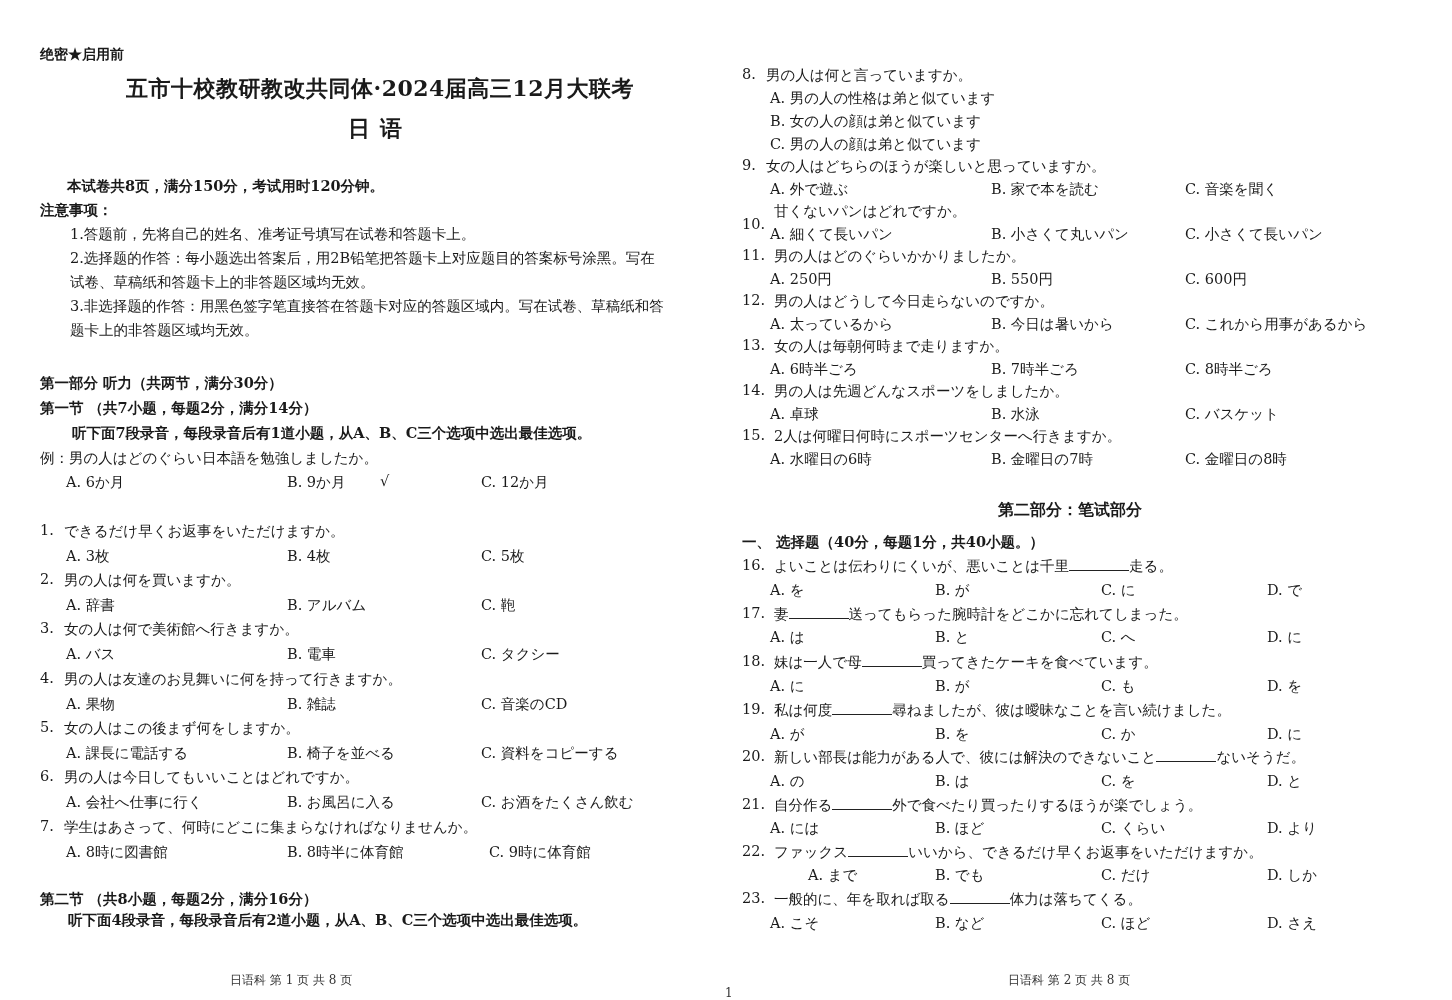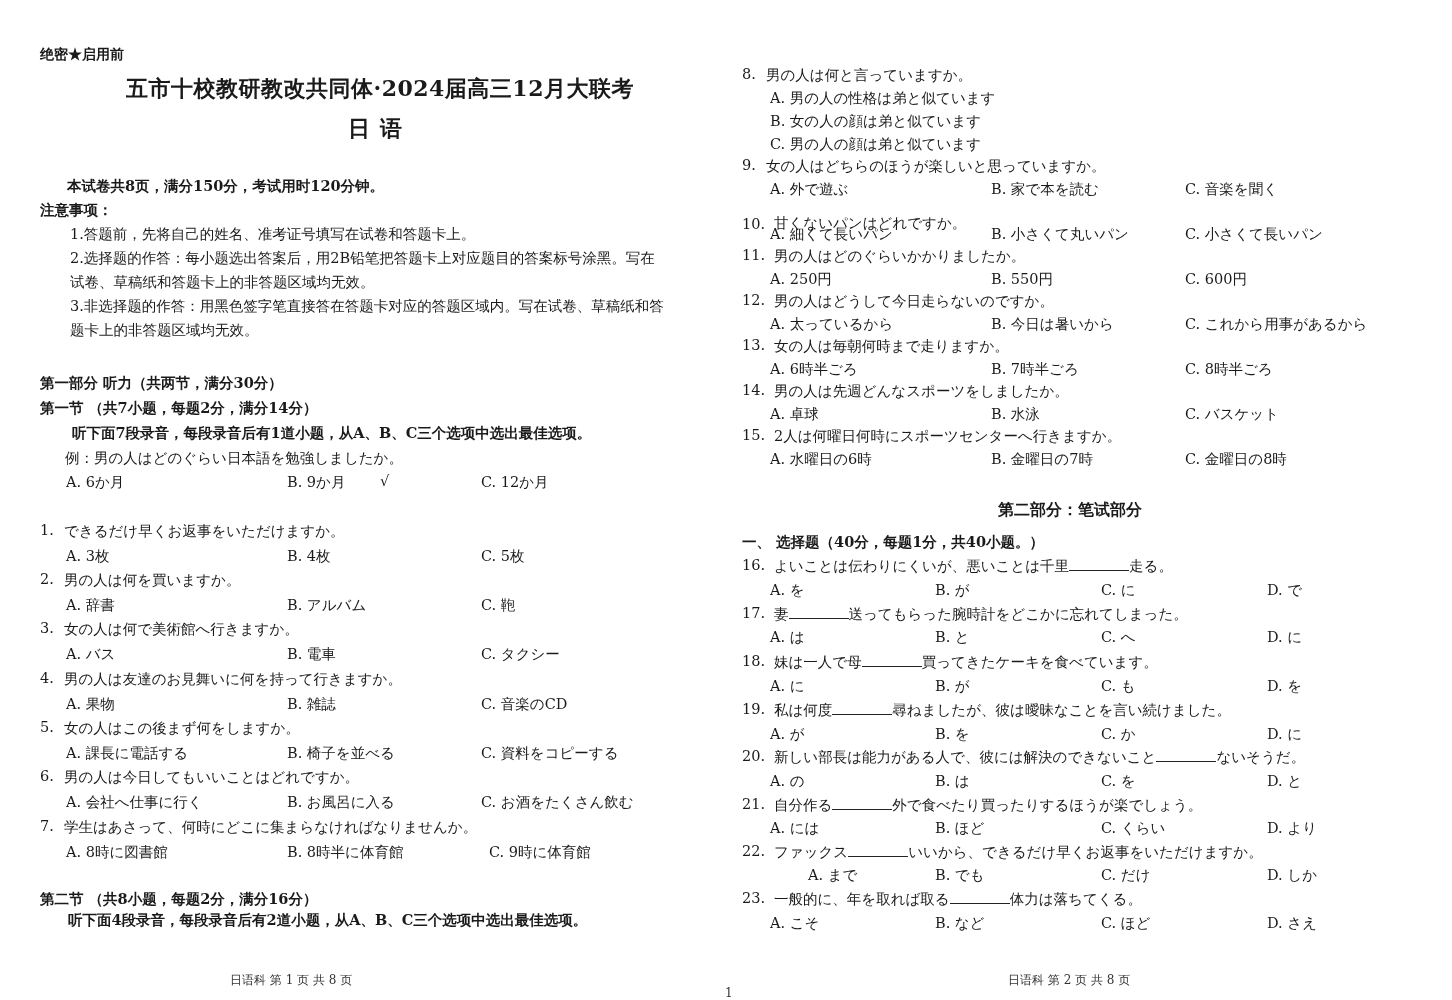--- a/index.html
+++ b/index.html
@@ -116,7 +116,7 @@
 
 <div>
   <div class="abs line" style="left:742px; top:216px;">10.</div>
-  <div class="abs line" style="left:774px; top:202px;margin-top:12px;">甘くないパンはどれですか。</div>
+  <div class="abs line" style="left:774px; top:202px;">甘くないパンはどれですか。</div>
   <div class="abs line" style="left:770px; top:225px;">A. 細くて長いパン</div>
   <div class="abs line" style="left:991px; top:225px;">B. 小さくて丸いパン</div>
   <div class="abs line" style="left:1185px; top:225px;">C. 小さくて長いパン</div>

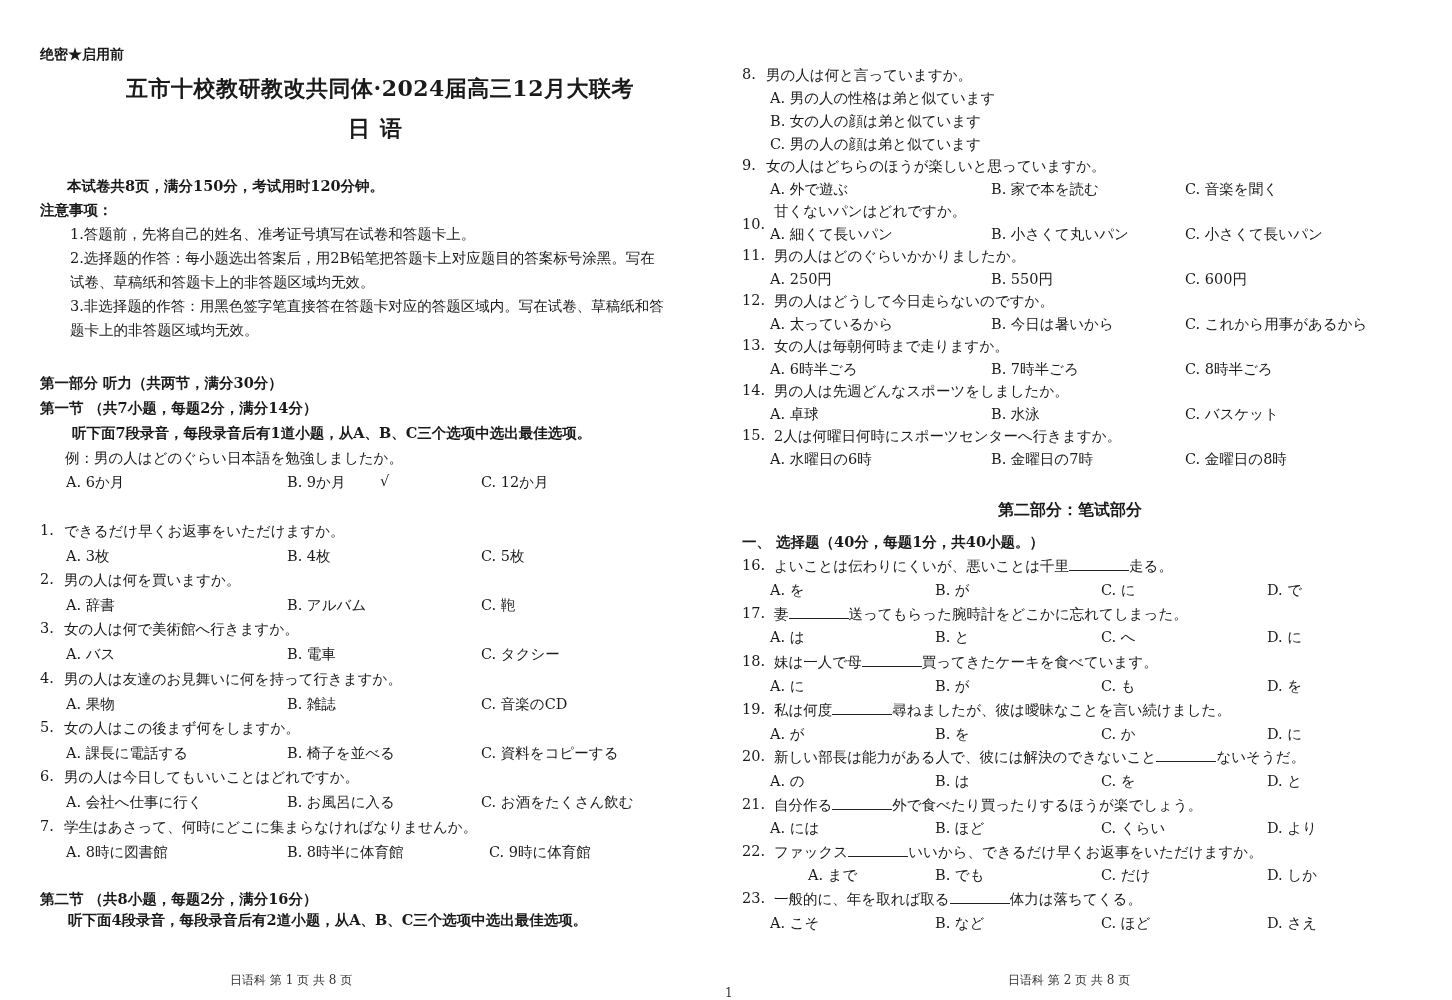--- a/index.html
+++ b/index.html
@@ -36,7 +36,7 @@
 <div class="abs line bold" style="left:40px; top:374px;">第一部分  听力（共两节，满分30分）</div>
 <div class="abs line bold" style="left:40px; top:399px;">第一节  （共7小题，每题2分，满分14分）</div>
 <div class="abs line bold" style="left:72px; top:424px;">听下面7段录音，每段录音后有1道小题，从A、B、C三个选项中选出最佳选项。</div>
-<div class="abs line" style="left:40px; top:449px;margin-left:25px;">例：男の人はどのぐらい日本語を勉強しましたか。</div>
+<div class="abs line" style="left:40px; top:449px;">例：男の人はどのぐらい日本語を勉強しましたか。</div>
 <div class="abs line" style="left:66px; top:473px;">A. 6か月</div>
 <div class="abs line" style="left:287px; top:473px;">B. 9か月</div>
 <div class="abs line" style="left:380px; top:473px;">√</div>

